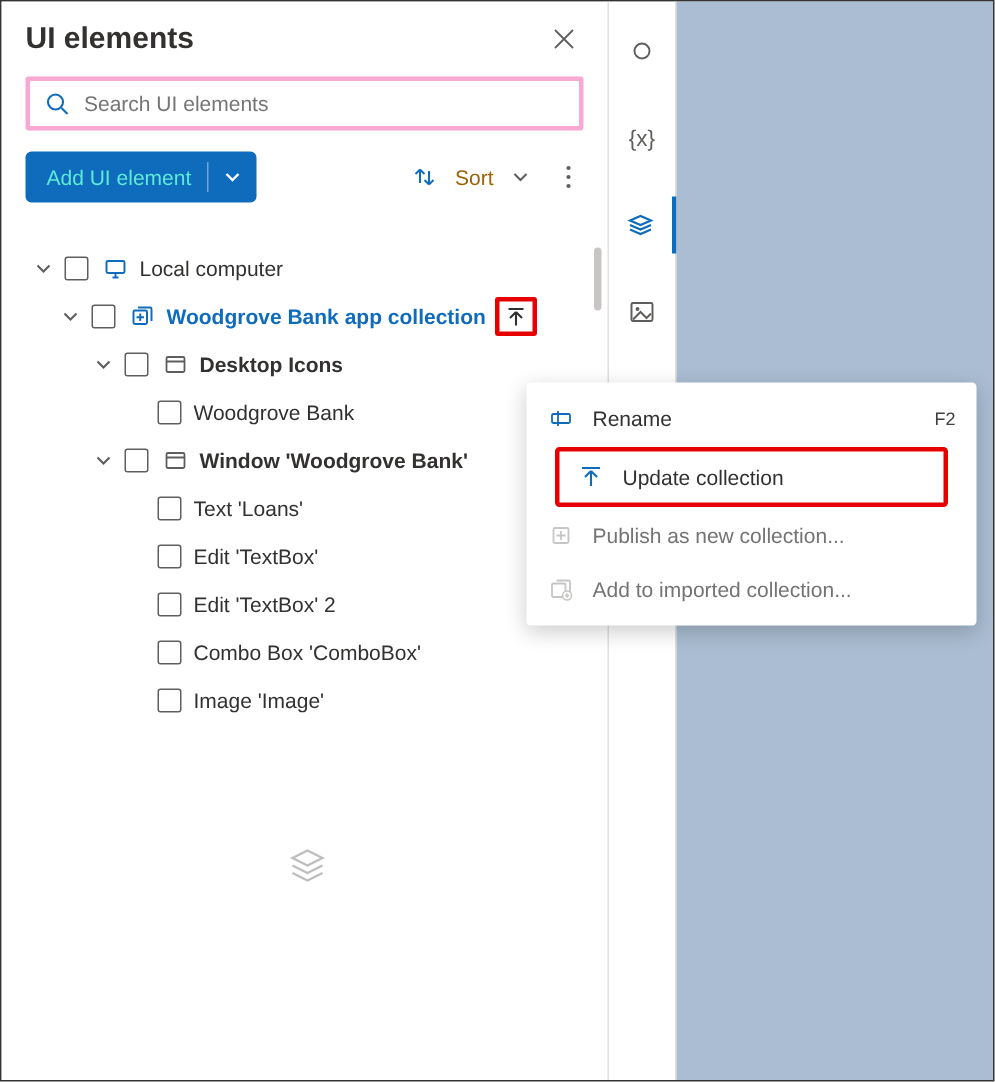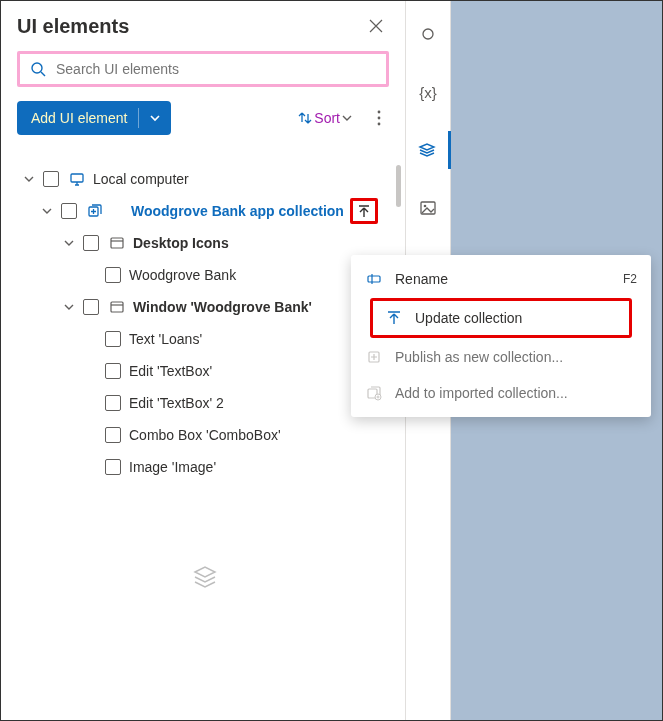--- a/index.html
+++ b/index.html
@@ -64,7 +64,7 @@
   }
   .add-btn {
     display:flex; align-items:center;
-    background:#0f6cbd; color:#fef9c3;
+    background:#0f6cbd; color:#5eead4;
     border-radius:4px; height:34px;
     font-size:14px;
   }

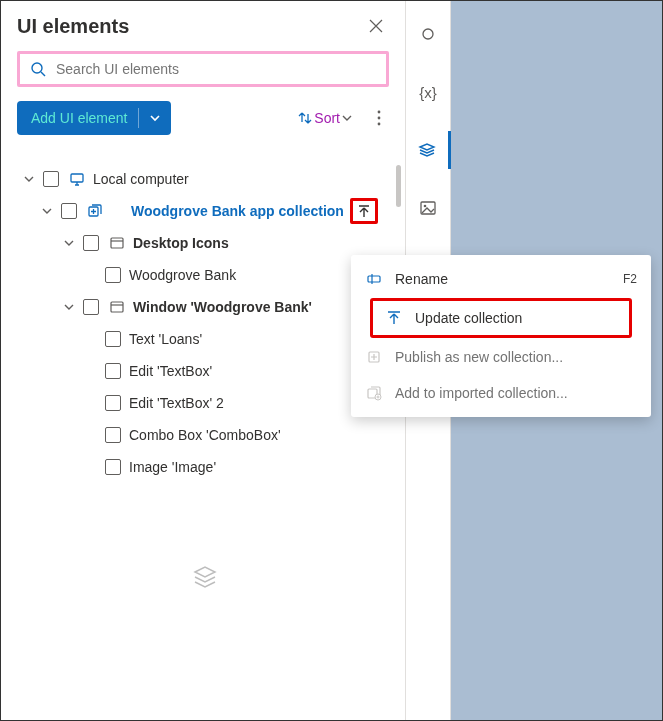--- a/index.html
+++ b/index.html
@@ -72,7 +72,7 @@
   .add-btn .sep { width:1px; background:rgba(255,255,255,.4); height:20px;}
   .add-btn .drop { padding:0 10px; display:flex; align-items:center; height:100%;}
   .toolbar .spacer { flex:1; }
-  .sort-btn { display:flex; align-items:center; gap:1px; color:#a21caf; padding:4px;justify-content:flex-end;}
+  .sort-btn { display:flex; align-items:center; gap:12px; color:#a16207; padding:4px;justify-content:flex-end;}
   .more-btn { padding:4px 8px; color:#605e5c;}
   
   .tabs { display:flex; border-bottom:1px solid #edebe9; padding:0 12px; gap:4px;}

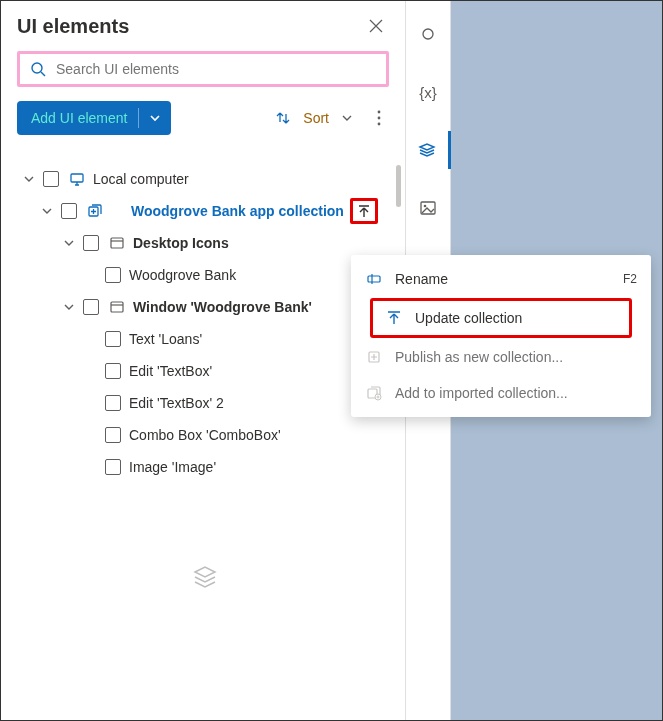--- a/index.html
+++ b/index.html
@@ -89,7 +89,7 @@
   .row .chk { width:16px; height:16px; border:1px solid #605e5c; border-radius:2px; margin:0 6px 0 2px; flex:none;}
   .row .icn { width:20px; display:flex; justify-content:center; margin-right:4px;}
   .row .lbl { white-space:nowrap; }
-  .row.sel .lbl { font-weight:600; color:#0f6cbd;margin-left:20px;}
+  .row.sel .lbl { font-weight:600; color:#0f6cbd;}
   .row.bold .lbl { font-weight:600; }
   .highlight-box { border:3px solid #e60000; border-radius:2px; }
   .upload-btn { width:28px; height:26px; display:flex; align-items:center; justify-content:center; margin-left:4px;}

